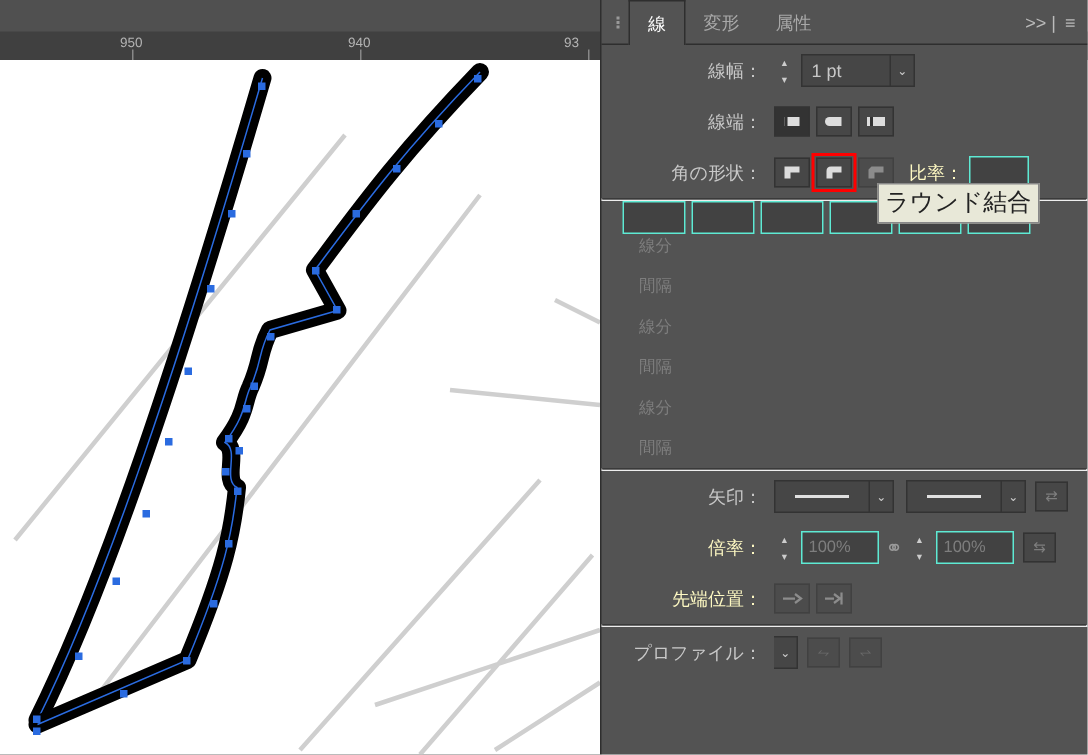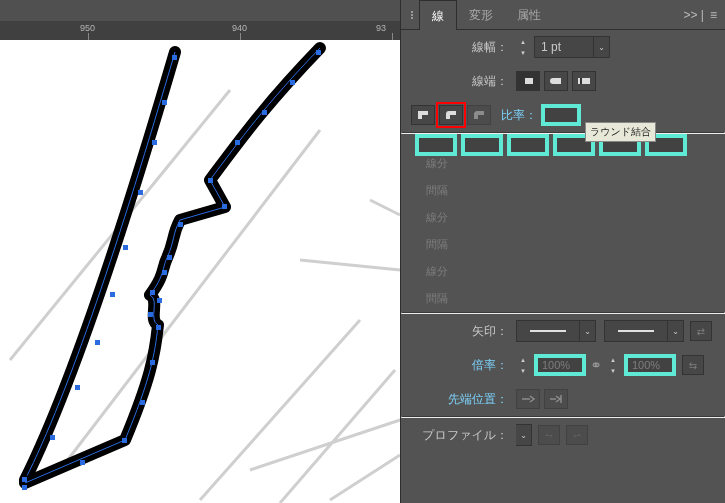--- a/index.html
+++ b/index.html
@@ -158,6 +158,7 @@
   </div>
 
   <div class="row" style="position:relative">
+    <div class="label">角の形状：</div>
     <div class="icon-btn">
       <svg width="16" height="14">
           <path d="M3 11 L3 3 L13 3 L13 7 L7 7 L7 11 Z" fill="#ddd"></path>

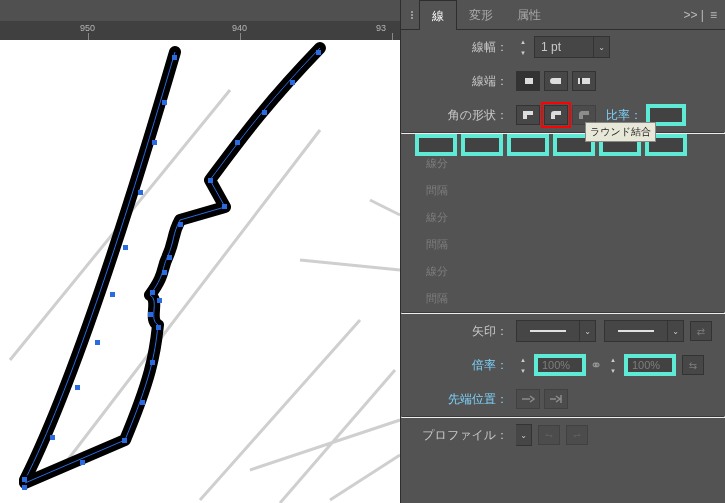--- a/index.html
+++ b/index.html
@@ -22,7 +22,7 @@
 
   .row { display: flex; align-items: center; height: 34px; padding: 0 10px; }
   .label { width: 105px; text-align: right; padding-right: 8px; white-space: nowrap; }
-  .label.dim { color: #7dd3fc; }
+  .label.dim { color: #fef9c3; }
   .stepper { display: flex; flex-direction: column; width: 14px; height: 22px; margin-right: 4px; }
   .stepper div { flex: 1; display: flex; align-items: center; justify-content: center; font-size: 7px; color: #ccc; }
   .select { display: flex; align-items: center; background: #464646; height: 22px; padding: 0 6px; border: 1px solid #333; }

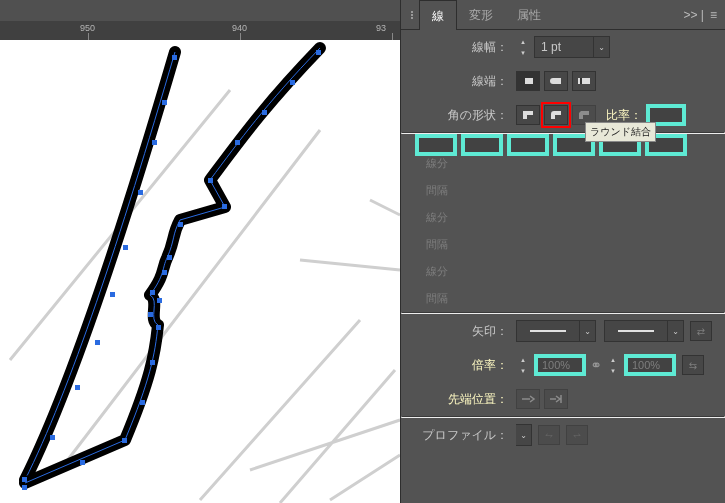--- a/index.html
+++ b/index.html
@@ -30,7 +30,7 @@
   .icon-btn.active { background: #333; }
   .icon-btn svg { display: block; }
   .highlight-red { outline: 2px solid #f00; outline-offset: 1px; }
-  .tooltip { position: absolute; background: #e8e8d8; color: #222; font-size: 10px; padding: 2px 4px; border: 1px solid #888; white-space: nowrap; z-index: 10; }
+  .tooltip { position: absolute; background: #e8e8d8; color: #222; font-size: 16px; padding: 2px 4px; border: 1px solid #888; white-space: nowrap; z-index: 10; }
 
   .checkbox { width: 12px; height: 12px; border: 1px solid #888; margin-right: 6px; background: #535353; }
   .dash-bracket { display:flex; margin-left:auto; gap:4px; }

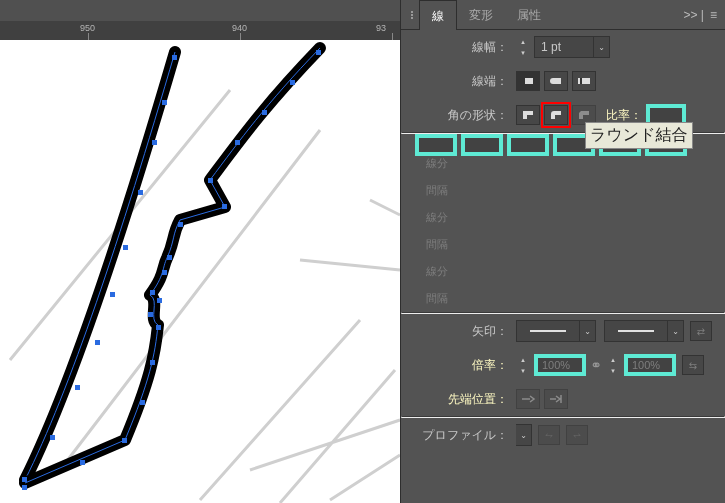--- a/index.html
+++ b/index.html
@@ -43,7 +43,7 @@
   .arrow-swatch .line { width: 36px; height: 2px; background: #e0e0e0; }
   .mini-chev { width:16px;height:22px;display:flex;align-items:center;justify-content:center;font-size:8px;background:#464646;border:1px solid #333;border-left:none;color:#ccc;}
   .link-ico { width:20px;display:flex;align-items:center;justify-content:center;color:#9a9a9a;font-size:14px;}
-  .num-field { display:flex;align-items:center;background:#424242;border:4px solid #5eead4;height:22px;padding:0 4px;color:#7e7e7e;width:52px;font-size:11px;}
+  .num-field { display:flex;align-items:center;background:#424242;border:1px solid #5eead4;height:22px;padding:0 4px;color:#7e7e7e;width:52px;font-size:11px;}
   .swap-btn { width:22px;height:20px;display:flex;align-items:center;justify-content:center;background:#474747;border:1px solid #333;margin-left:6px;color:#7e7e7e;font-size:10px;}
   .profile-swatch { display: flex; align-items: center; background: #464646; height: 22px; padding: 0 6px; border: 1px solid #333; }
   .profile-swatch .line { width: 50px; height: 2px; background: #e0e0e0; margin-right:6px;}

